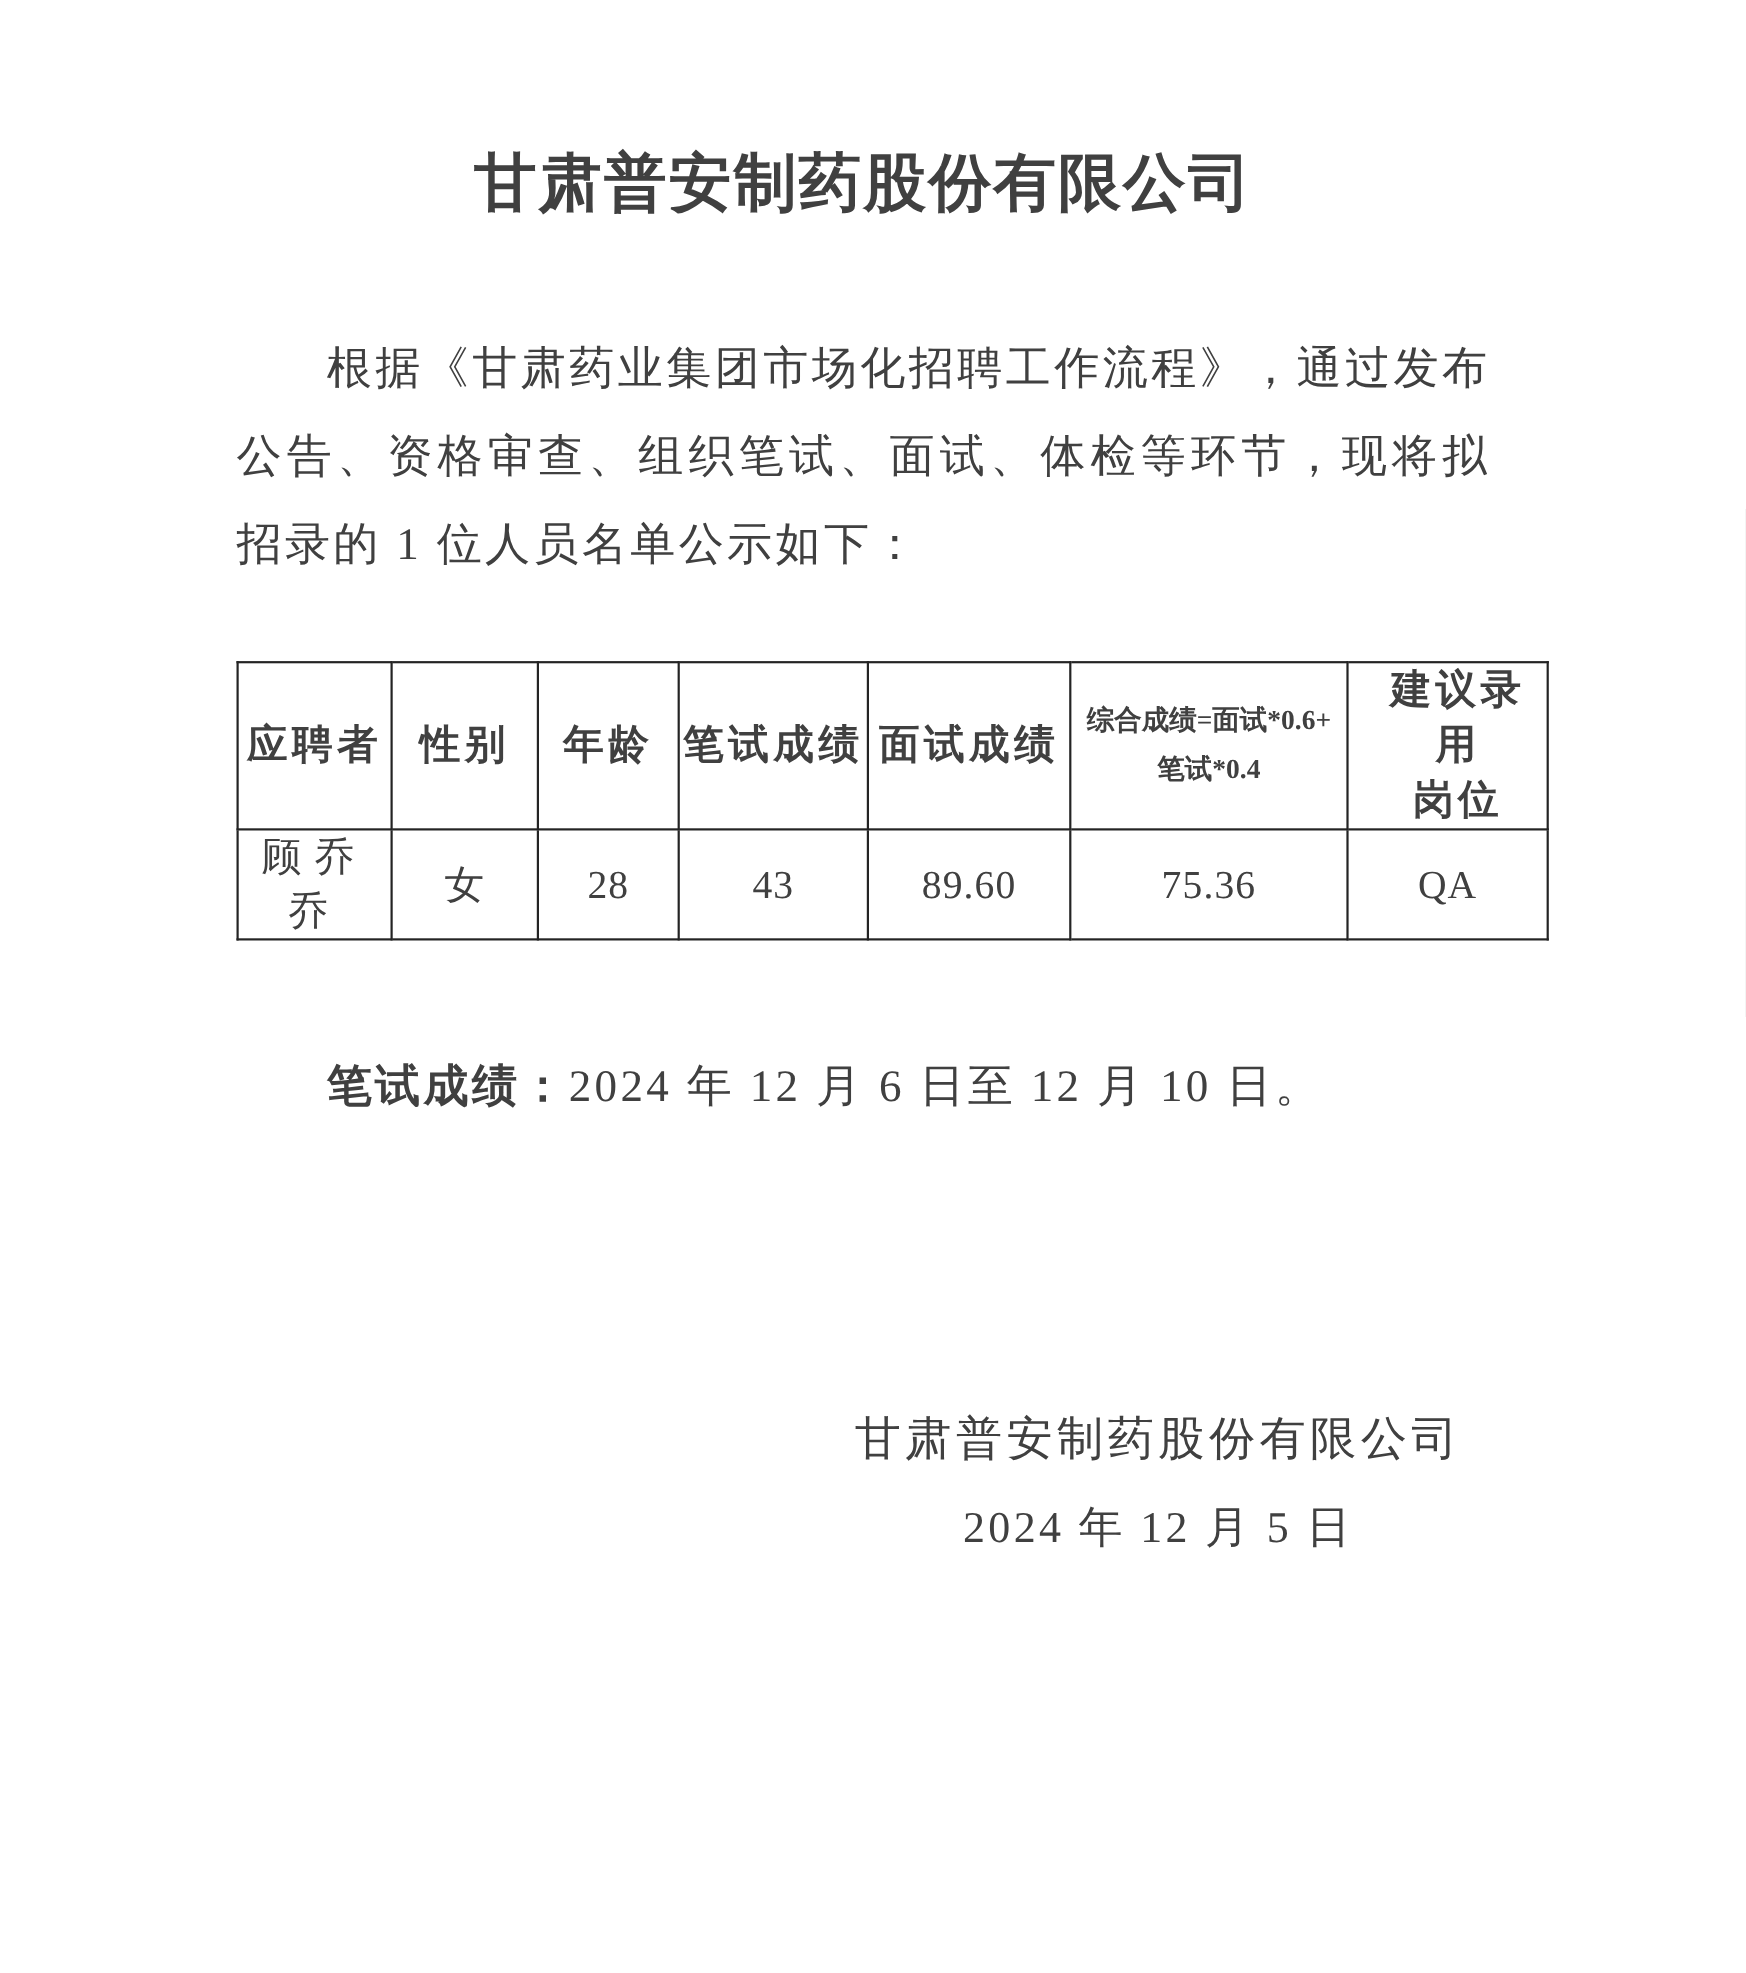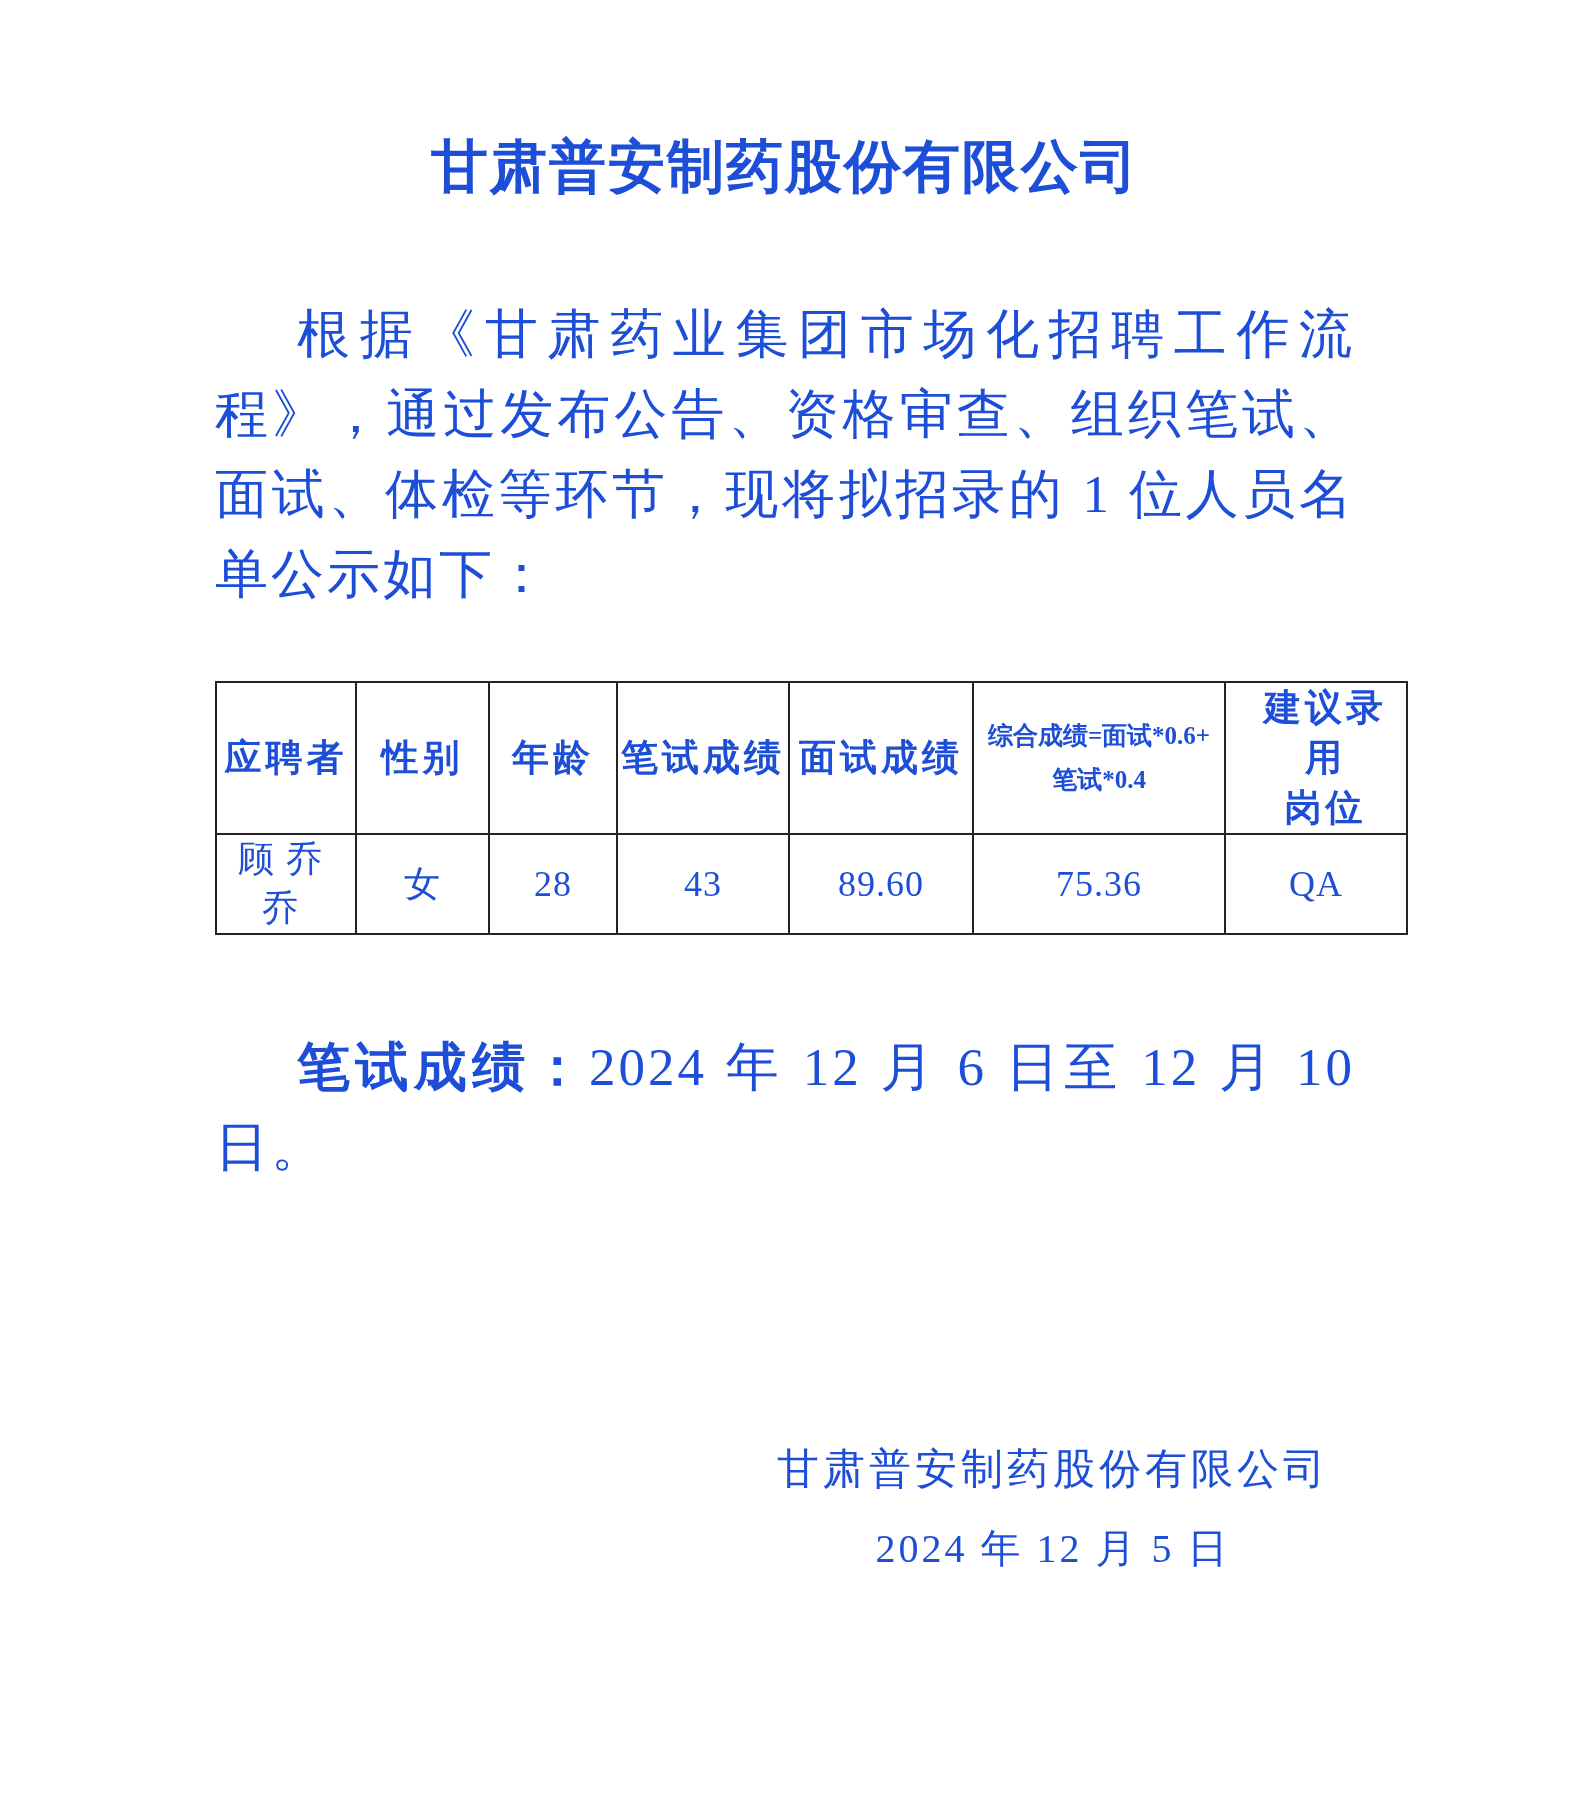--- a/index.html
+++ b/index.html
@@ -7,7 +7,7 @@
     position:relative;
     width:1587px;height:1794px;
     background:#ffffff;
-    color:#1d4ed8;
+    color:#404040;
     font-family:"Liberation Serif","DejaVu Serif",serif;
     box-sizing:border-box;
     padding:126px 232px 0 215px;

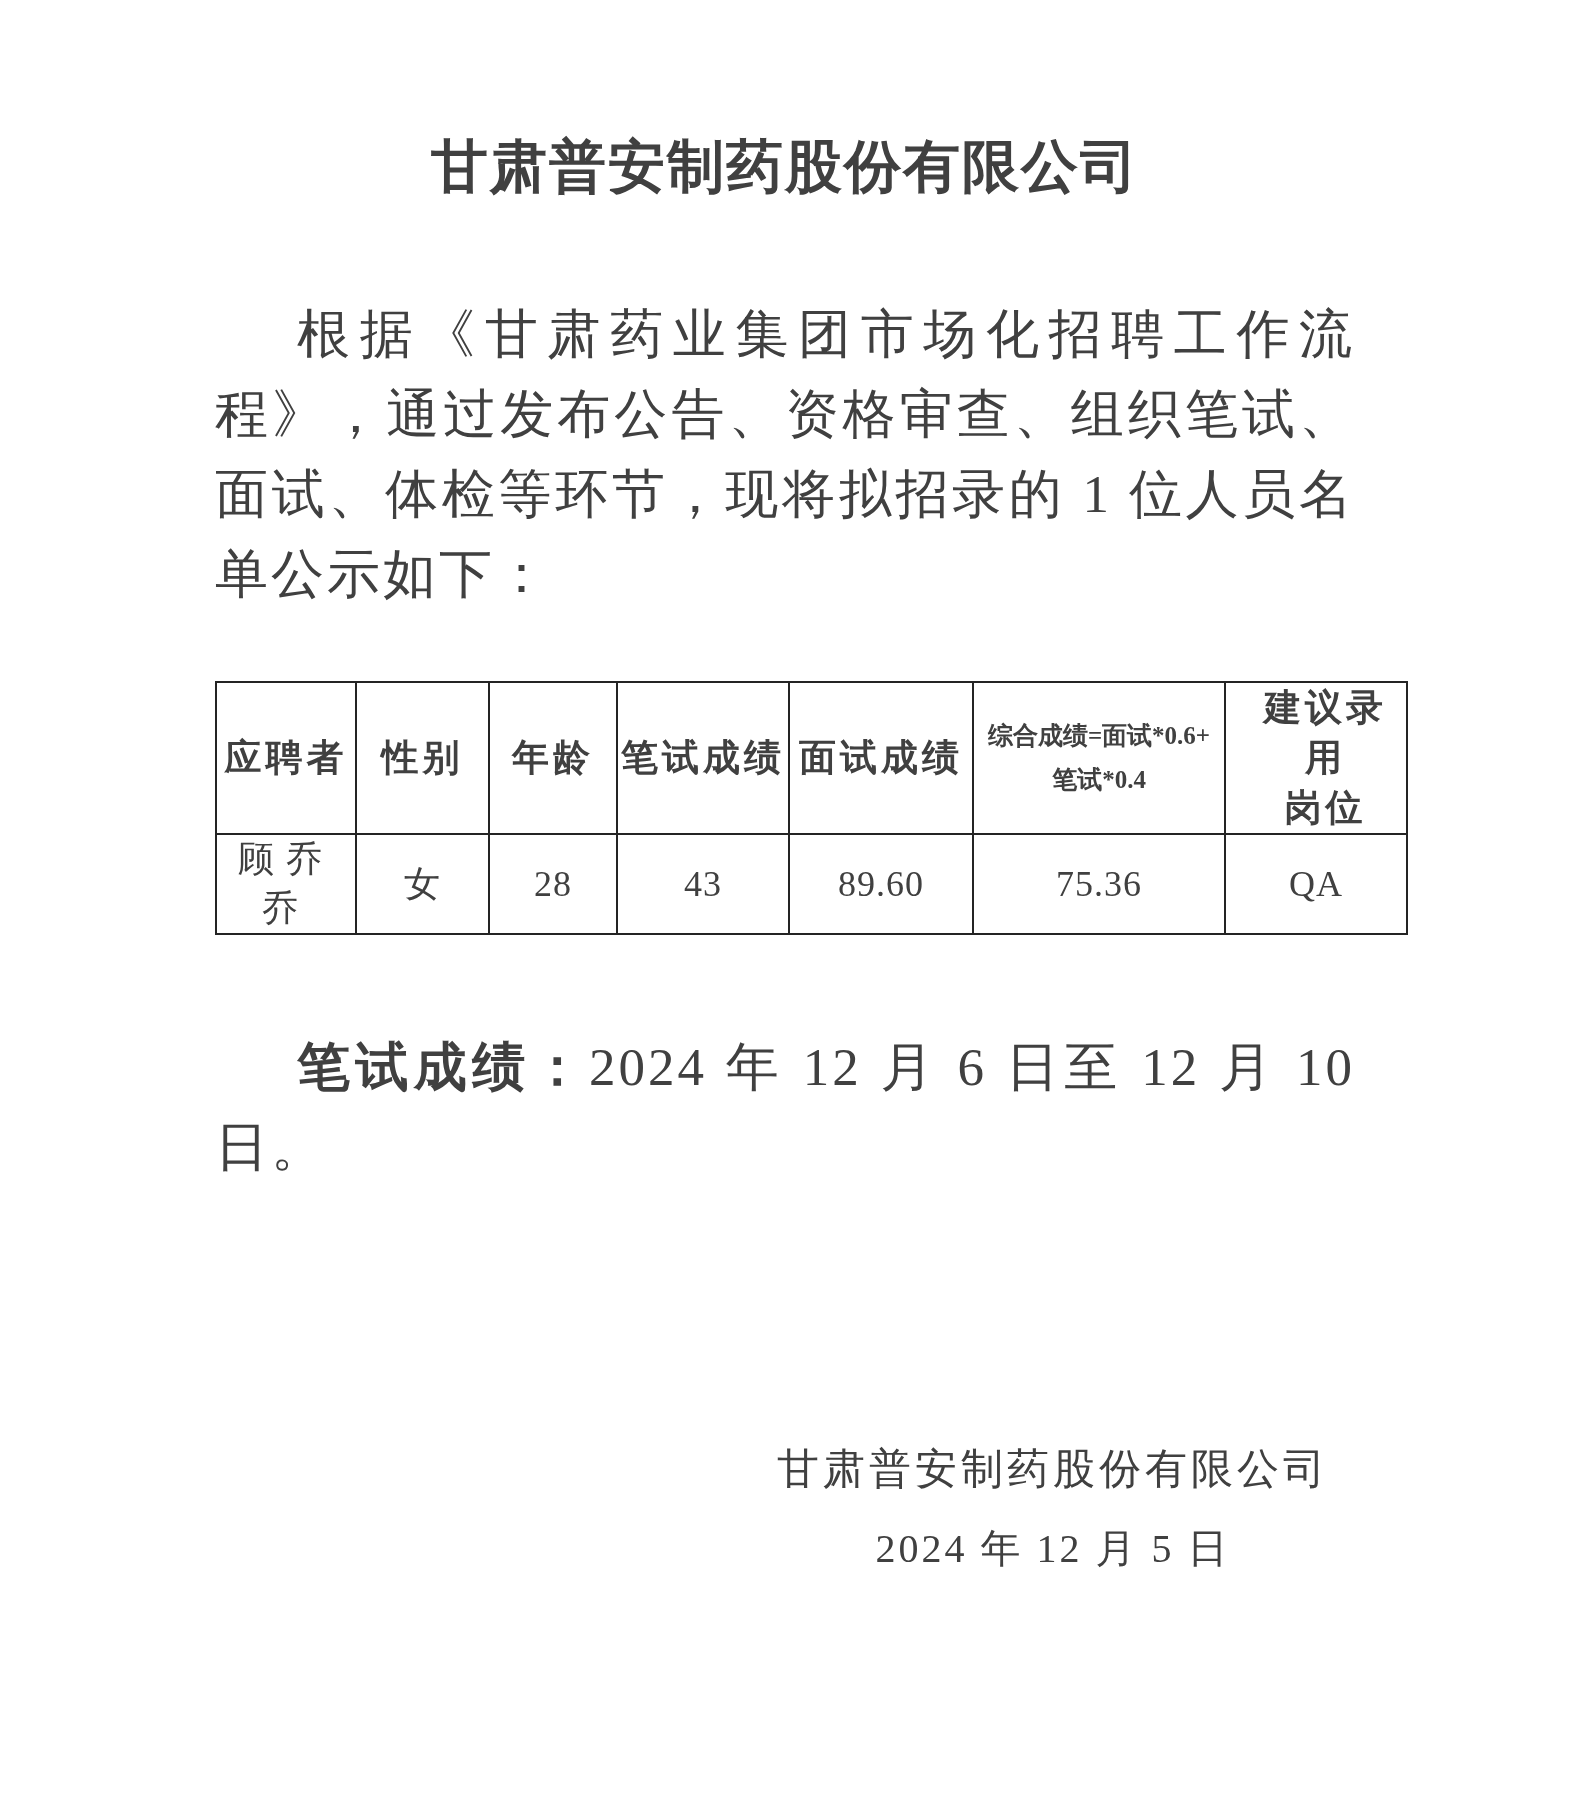--- a/index.html
+++ b/index.html
@@ -15,7 +15,7 @@
   }
   .title{margin:0;text-align:center;font-weight:700;font-size:57px;line-height:82px;letter-spacing:2px;}
   .title-line{display:block;}
-  .para{margin:0;font-size:53px;line-height:80px;letter-spacing:3px;text-align:justify;}
+  .para{margin:0;font-size:41px;line-height:80px;letter-spacing:3px;text-align:justify;}
   .indent{text-indent:82px;}
   .intro{margin-top:86px;}
   .pub{margin-top:92px;}

